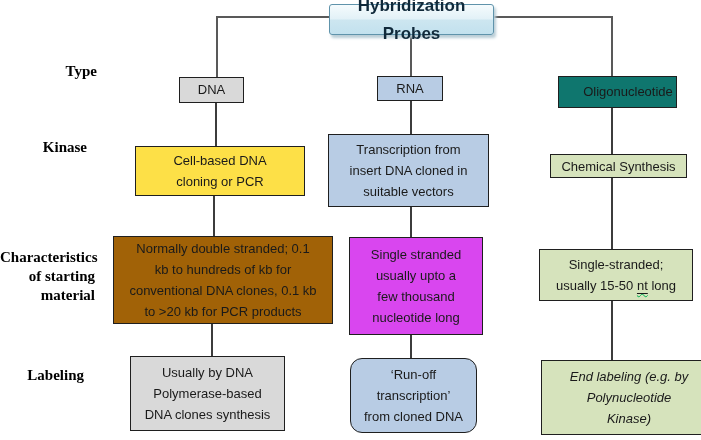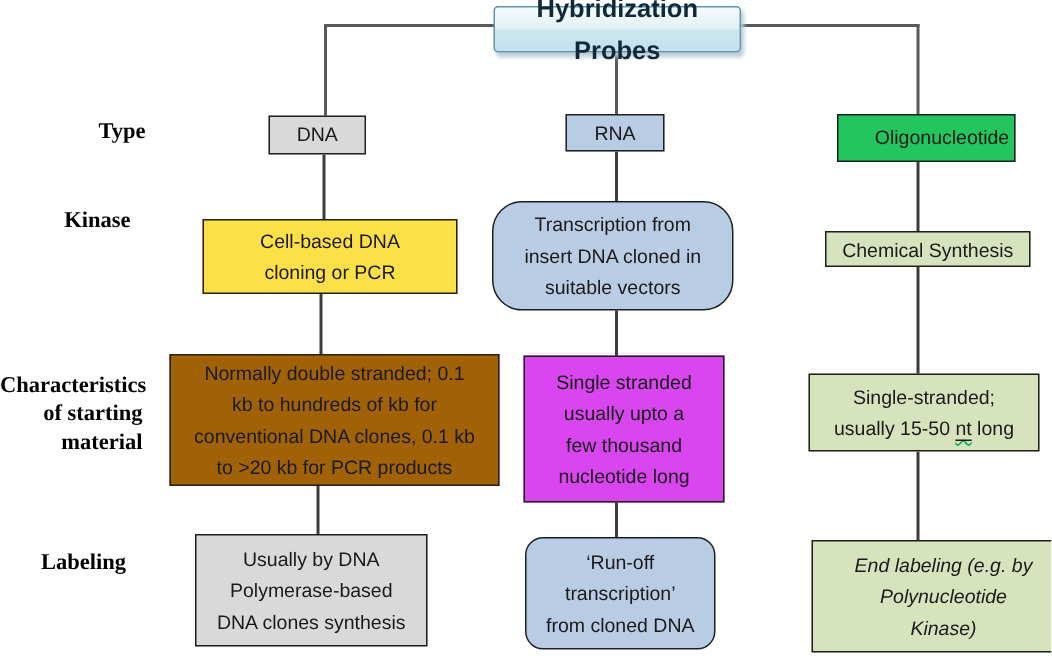--- a/index.html
+++ b/index.html
@@ -73,7 +73,7 @@
     <span class="txt">Hybridization Probes</span>
   </div>
 
-  <div class="rowlabel" style="left:0;top:79px;width:97px">Type</div>
+  <div class="rowlabel" style="left:0;top:62px;width:97px">Type</div>
   <div class="rowlabel" style="left:0;top:138px;width:87px">Kinase</div>
   <div class="rowlabel" style="left:0;top:248px;width:95px">Characteristics
 of starting

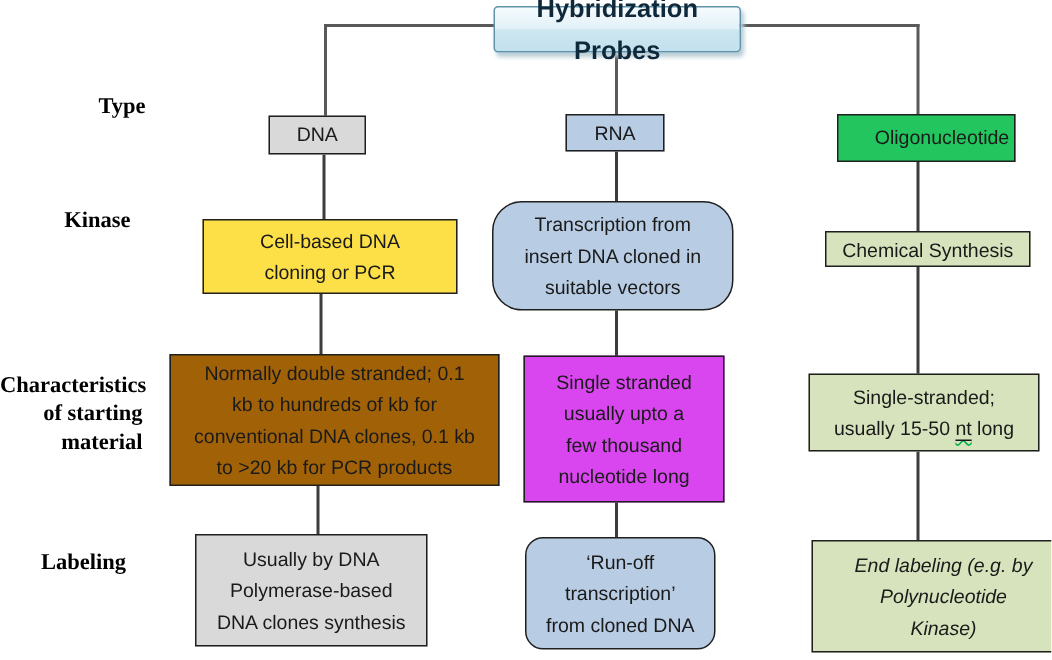--- a/index.html
+++ b/index.html
@@ -86,7 +86,7 @@
   <div class="box" style="left: 377px; top: 76px; width: 66px; height: 25px; background-color: rgb(184, 204, 228);">
     <span class="txt">RNA</span>
   </div>
-  <div class="box" style="left: 558px; top: 76px; width: 119px; height: 32px; background-color: #22c55e; padding-left: 21px;">
+  <div class="box" style="left: 558px; top: 76px; width: 119px; height: 32px; background-color: #0f766e; padding-left: 21px;">
     <span class="txt">Oligonucleotide</span>
   </div>
 

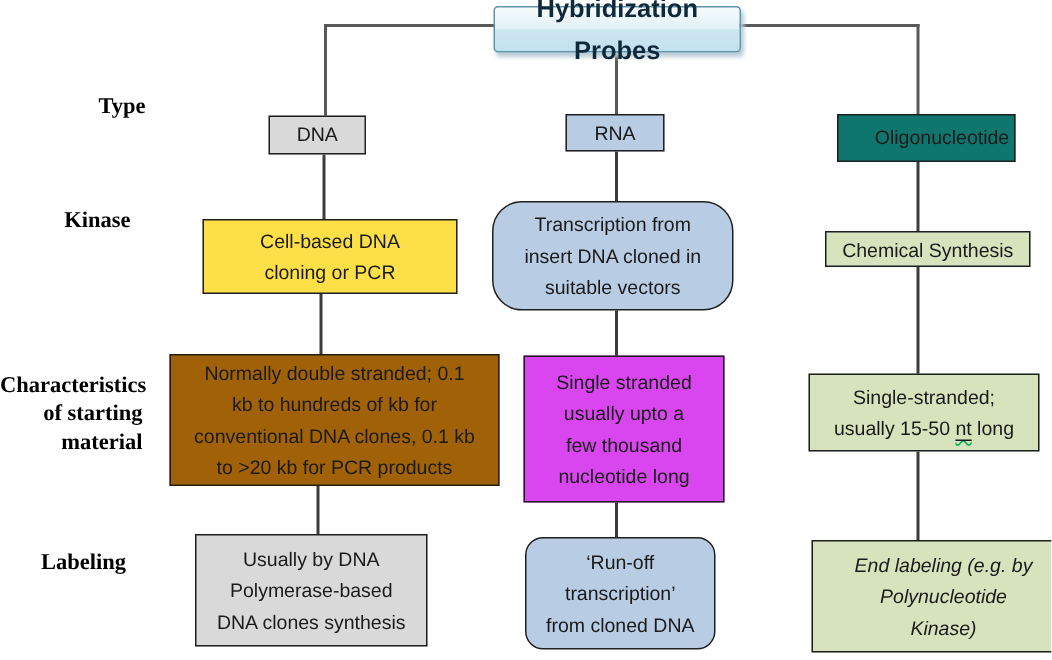--- a/index.html
+++ b/index.html
@@ -94,7 +94,7 @@
     <span class="txt">Cell-based DNA
 cloning or PCR</span>
   </div>
-  <div class="box" style="left: 328px; top: 134px; width: 161px; height: 73px; background-color: rgb(184, 204, 228); border-radius: 20px;">
+  <div class="box" style="left: 328px; top: 134px; width: 161px; height: 73px; background-color: rgb(184, 204, 228);">
     <span class="txt">Transcription from
 insert DNA cloned in
 suitable vectors</span>

